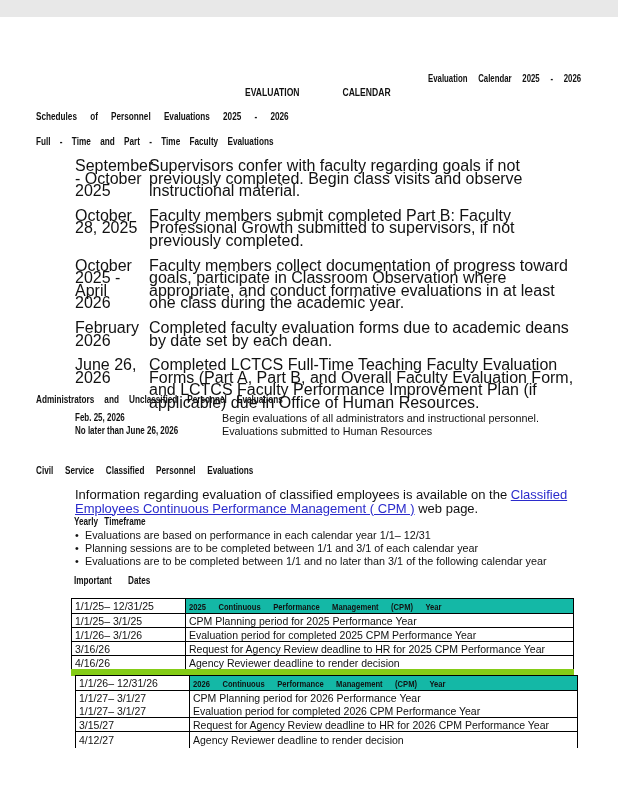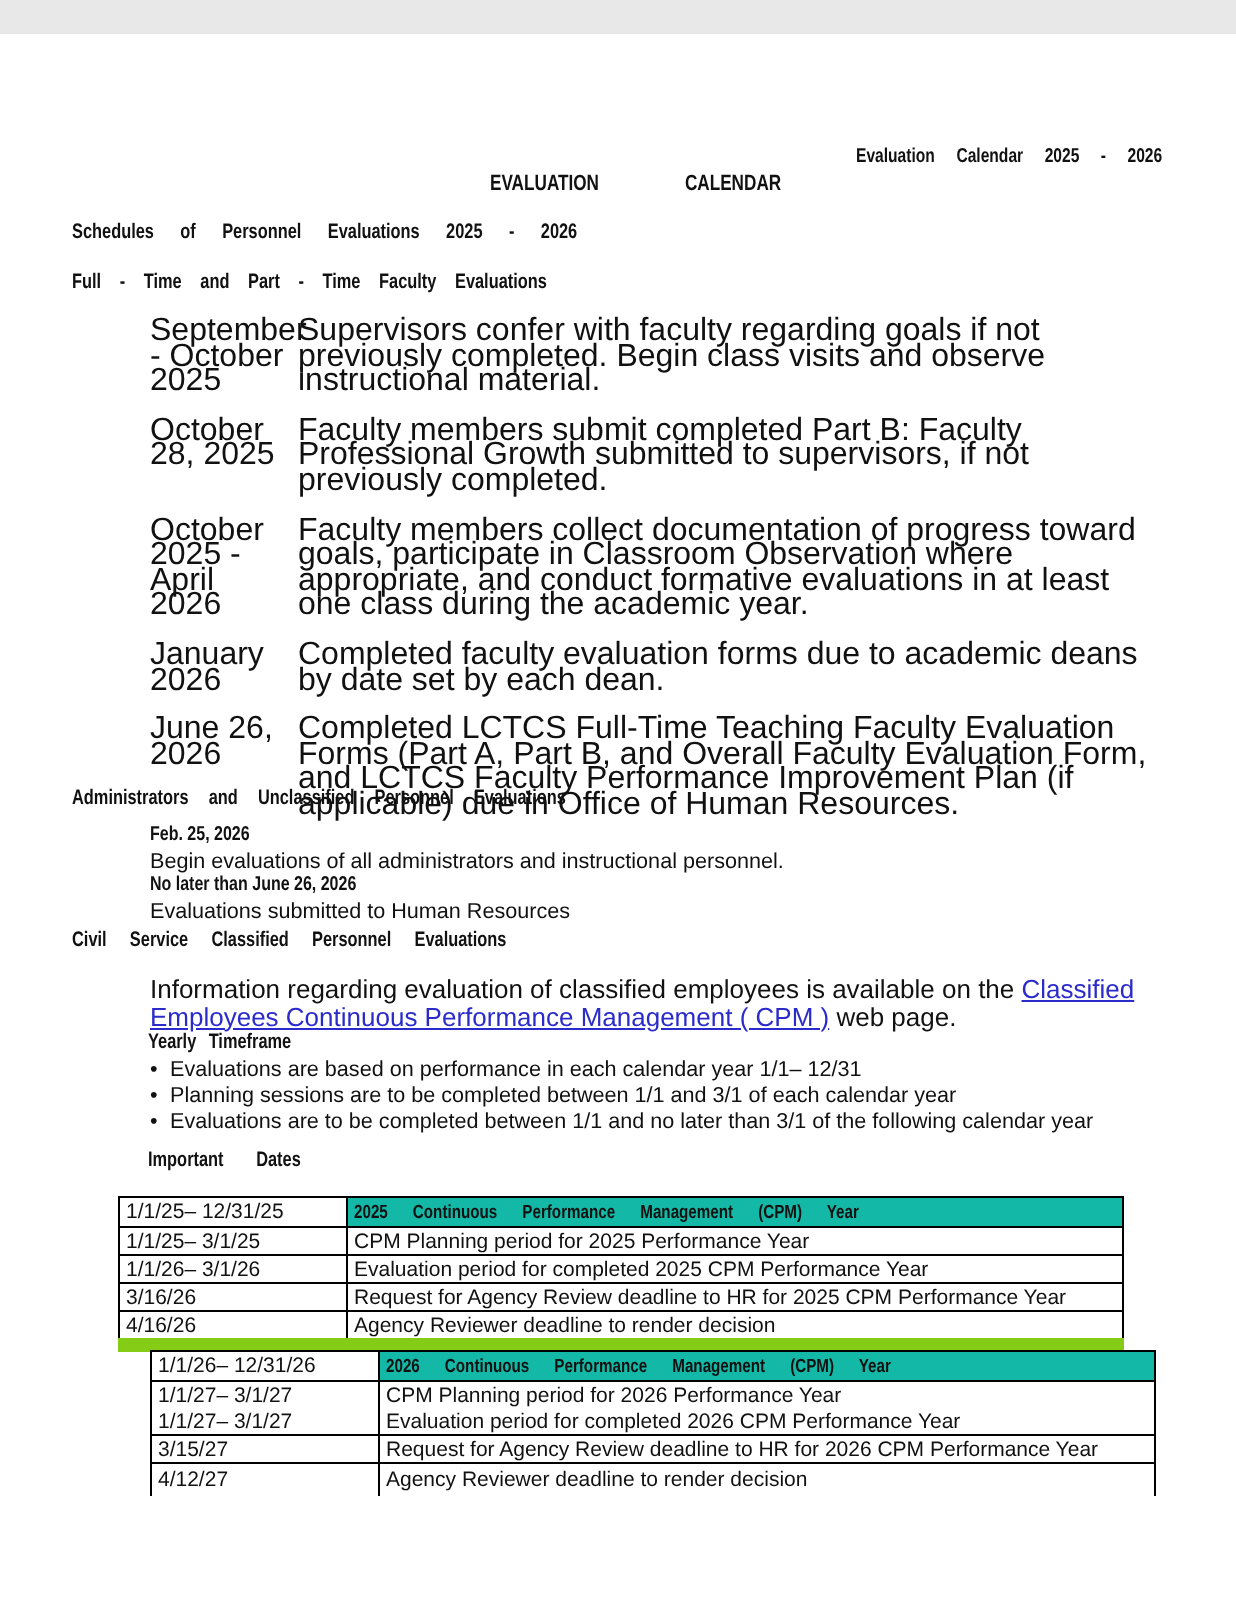--- a/index.html
+++ b/index.html
@@ -86,7 +86,7 @@
       <div class="sched-text">Faculty members collect documentation of progress toward goals, participate in Classroom Observation where appropriate, and conduct formative evaluations in at least one class during the academic year.</div>
     </div>
     <div class="sched-item">
-      <div class="sched-date">January 2026</div>
+      <div class="sched-date">February 2026</div>
       <div class="sched-text">Completed faculty evaluation forms due to academic deans by date set by each dean.</div>
     </div>
     <div class="sched-item">

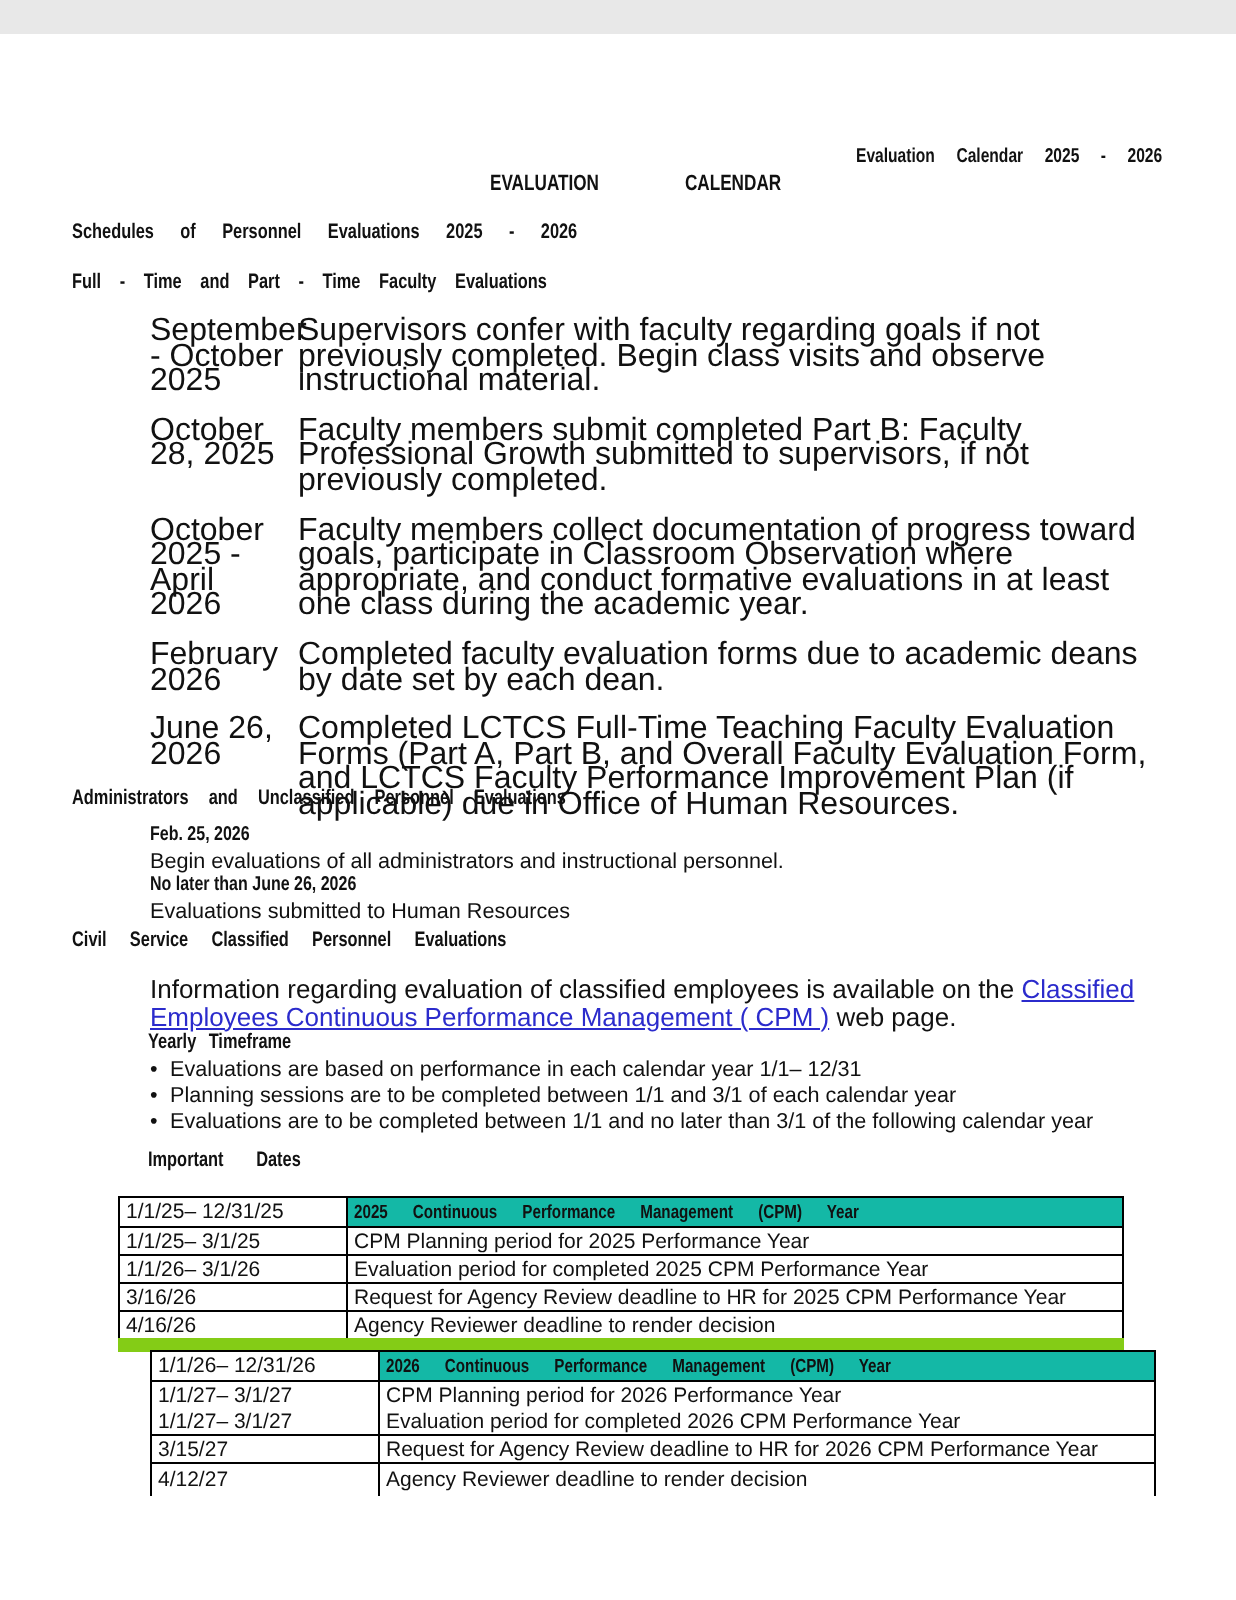--- a/index.html
+++ b/index.html
@@ -34,7 +34,7 @@
   .sched-text{flex:1;}
 
   .admin-list{top:395px; left:75px; width:520px; font-size:10.8px; line-height:12.6px;}
-  .admin-row{display:flex; white-space:nowrap;flex-direction:column;}
+  .admin-row{display:flex; white-space:nowrap;}
   .admin-date{width:147px; flex:none; font-size:10px;}
   .admin-text{flex:1;}
 

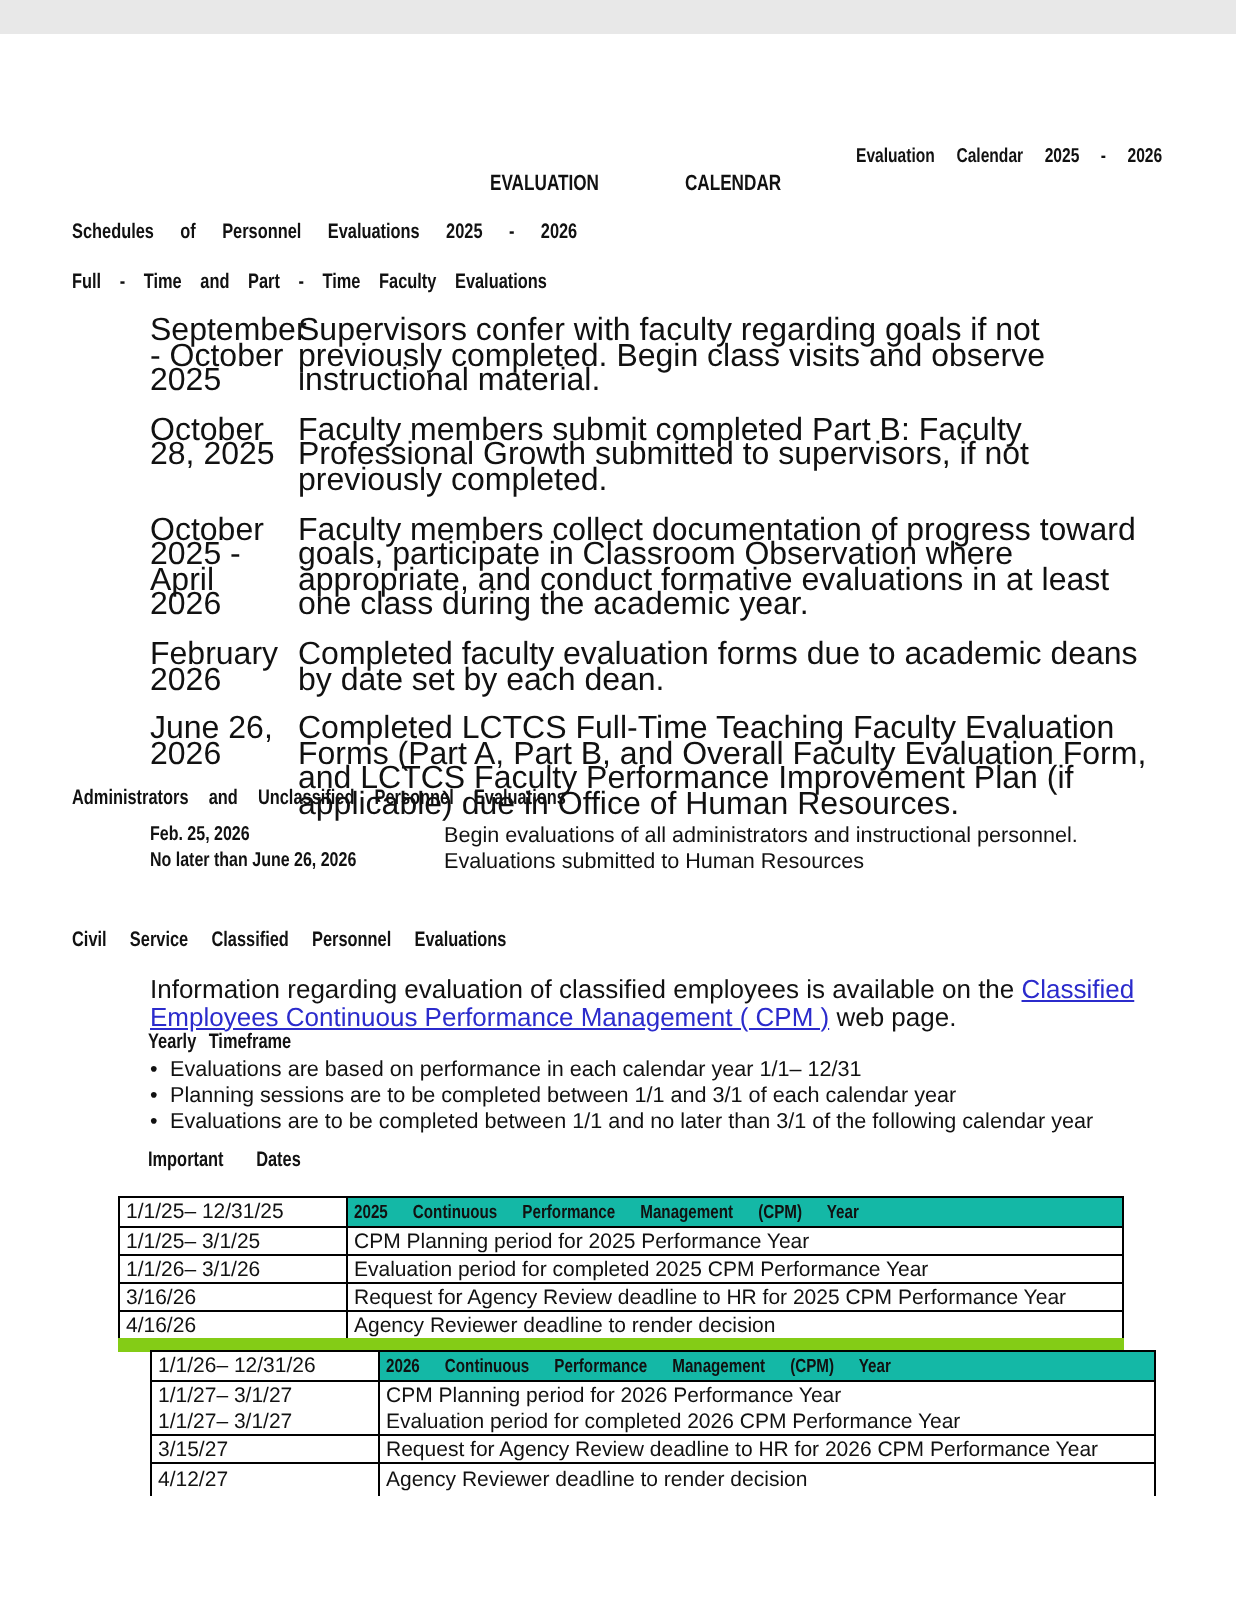--- a/index.html
+++ b/index.html
@@ -46,7 +46,7 @@
   .bullet-dot{width:10px; flex:none;}
 
   table.cpm{border-collapse:collapse; table-layout:fixed; width:503px; font-size:10.5px;}
-  .t1{top:581px; left:59px;}
+  .t1{top:581px; left:71px;}
   .t2{top:658px; left:75px;}
   table.cpm td{
     padding:0 3px; height:13px; vertical-align:middle; white-space:nowrap; overflow:hidden;

